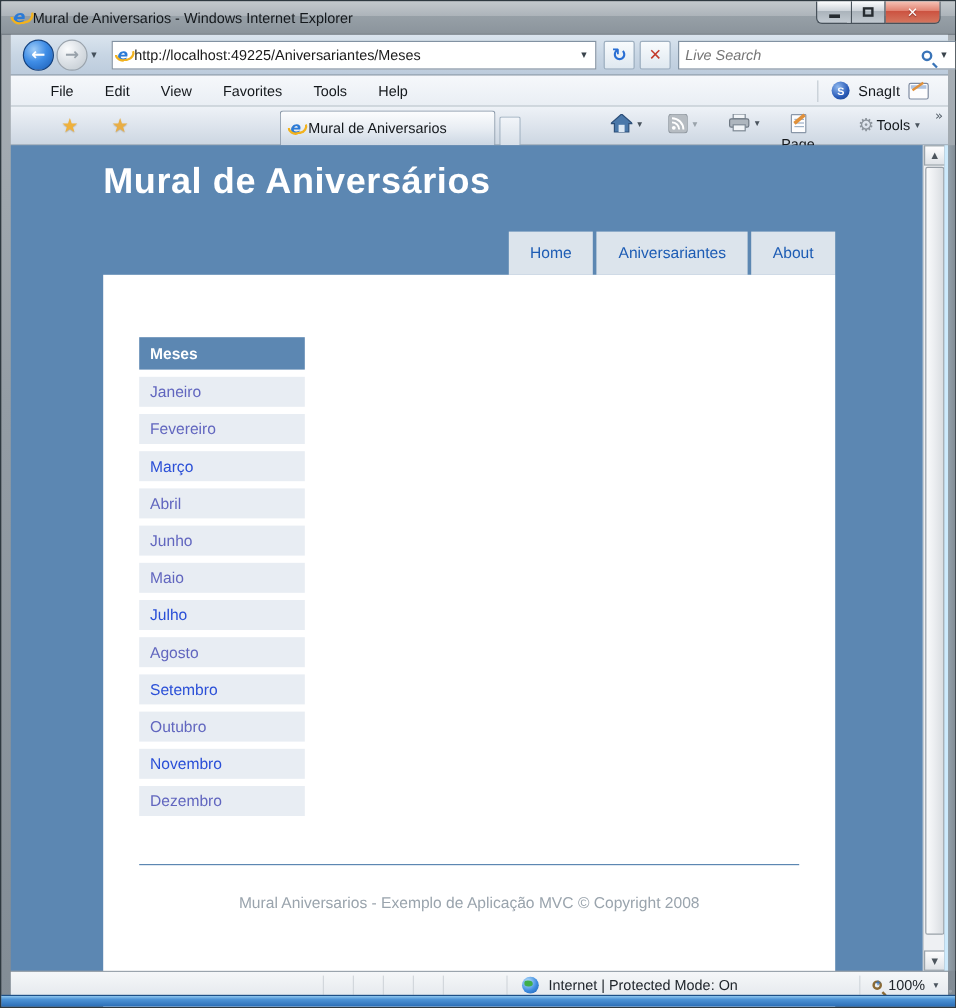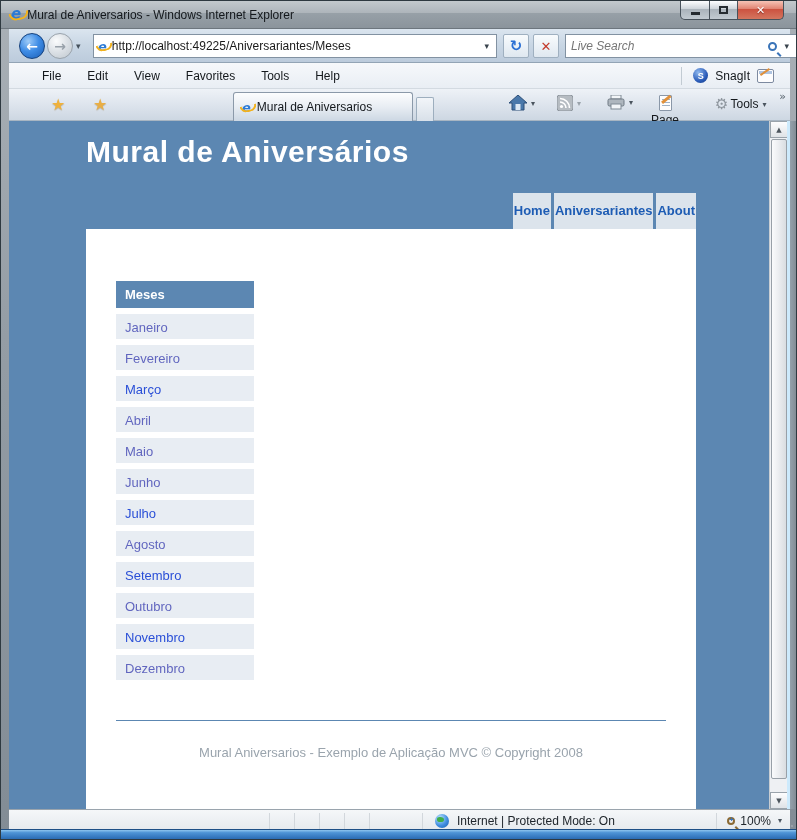--- a/index.html
+++ b/index.html
@@ -110,8 +110,8 @@
   .page-heading{position:absolute;left:77px;top:14px;font-size:30px;font-weight:bold;
     color:var(--heading-text);letter-spacing:.5px;}
   .site-tabs{position:absolute;top:72px;right:73px;display:flex;gap:3px;}
-  .site-tab{height:36px;line-height:36px;padding:0 1px;background:var(--tab-bg);
-    color:var(--tab-text);font-size:13px;font-weight:bold;cursor:pointer;}
+  .site-tab{height:36px;line-height:36px;padding:0 18px;background:var(--tab-bg);
+    color:var(--tab-text);font-size:13px;font-weight:normal;cursor:pointer;}
   .content-box{position:absolute;left:77px;top:108px;width:610px;height:672px;background:#fff;}
   .meses-table{position:absolute;left:30px;top:52px;width:138px;}
   .meses-header{height:27px;line-height:27px;background:var(--table-header-bg);color:#fff;

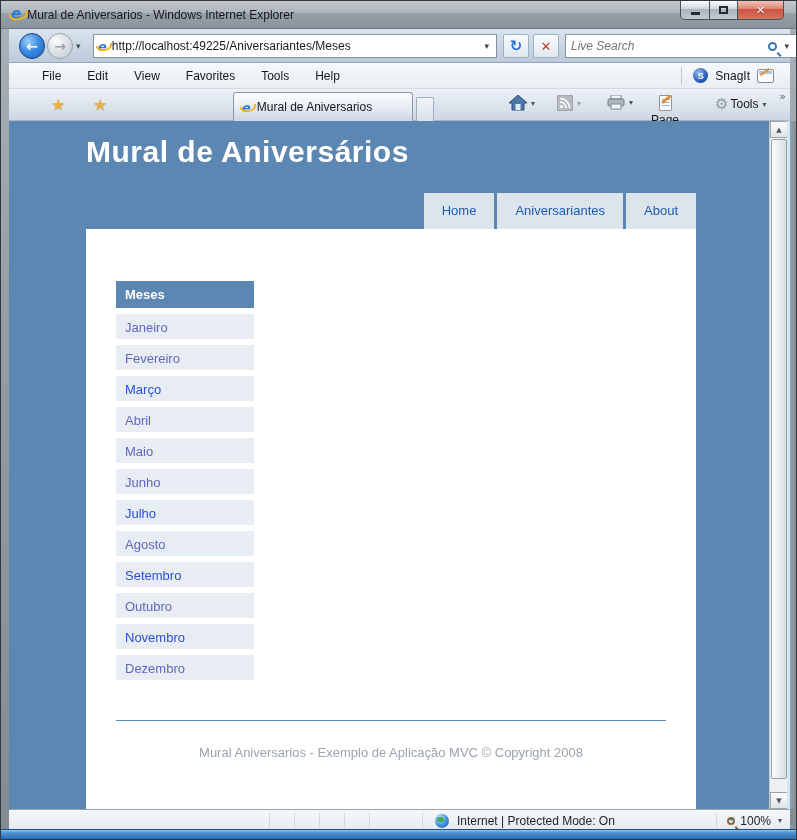--- a/index.html
+++ b/index.html
@@ -284,8 +284,8 @@
               <div class="month-row"><a class="month-link visited">Fevereiro</a></div>
               <div class="month-row"><a class="month-link">Março</a></div>
               <div class="month-row"><a class="month-link visited">Abril</a></div>
+              <div class="month-row"><a class="month-link visited">Junho</a></div>
               <div class="month-row"><a class="month-link visited">Maio</a></div>
-              <div class="month-row"><a class="month-link visited">Junho</a></div>
               <div class="month-row"><a class="month-link">Julho</a></div>
               <div class="month-row"><a class="month-link visited">Agosto</a></div>
               <div class="month-row"><a class="month-link">Setembro</a></div>

